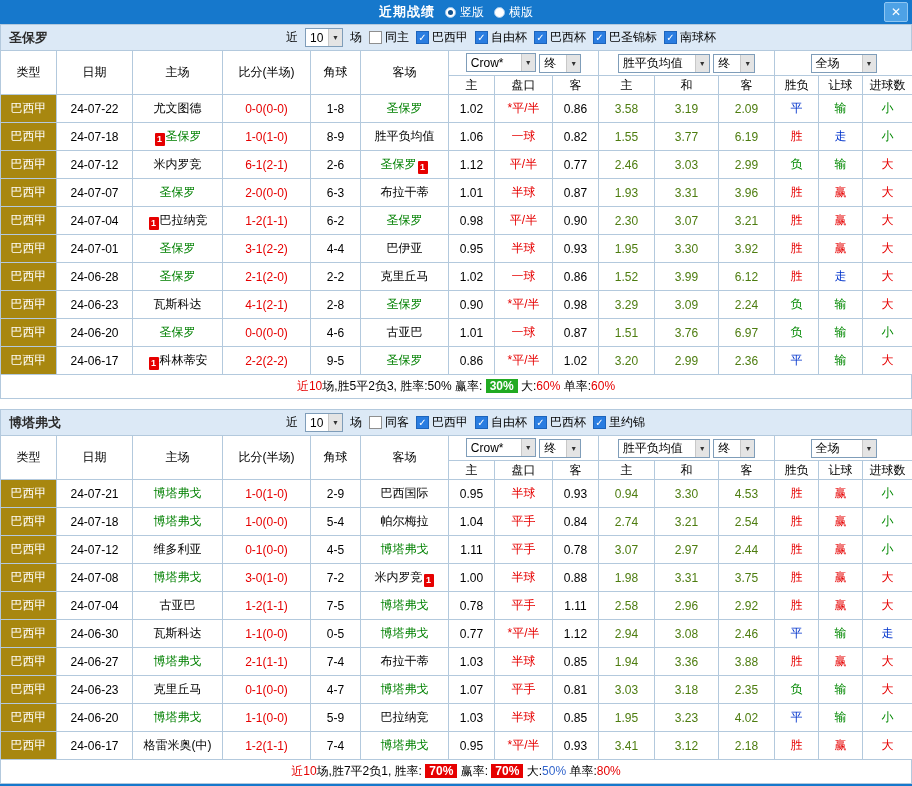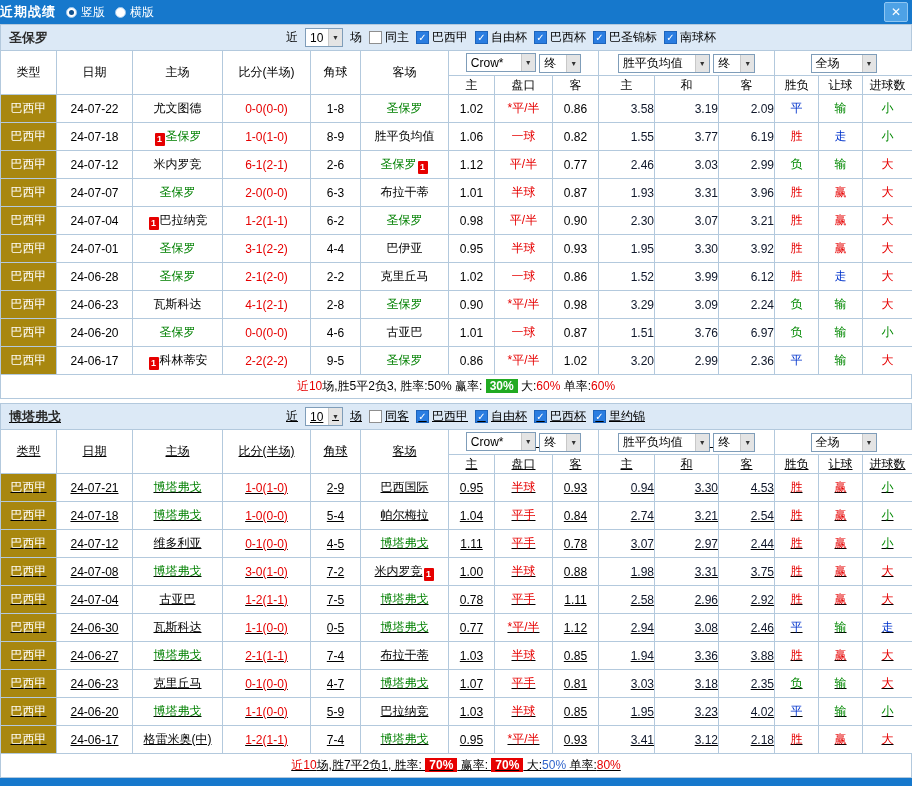--- a/index.html
+++ b/index.html
@@ -9,7 +9,7 @@
 
   
   .titlebar { flex:none; height:24px; background:#1678cc; color:#fff; display:flex; align-items:center; position:relative; }
-  .titlebar-center { flex:1; display:flex; align-items:center; gap:10px; }
+  .titlebar-center { flex:1; display:flex; justify-content:center; align-items:center; gap:10px; }
   .title { font-weight:bold; font-size:13px; letter-spacing:1px; }
   .radio-group { display:inline-flex; align-items:center; gap:10px; }
   .radio { display:inline-flex; align-items:center; gap:4px; cursor:pointer; }

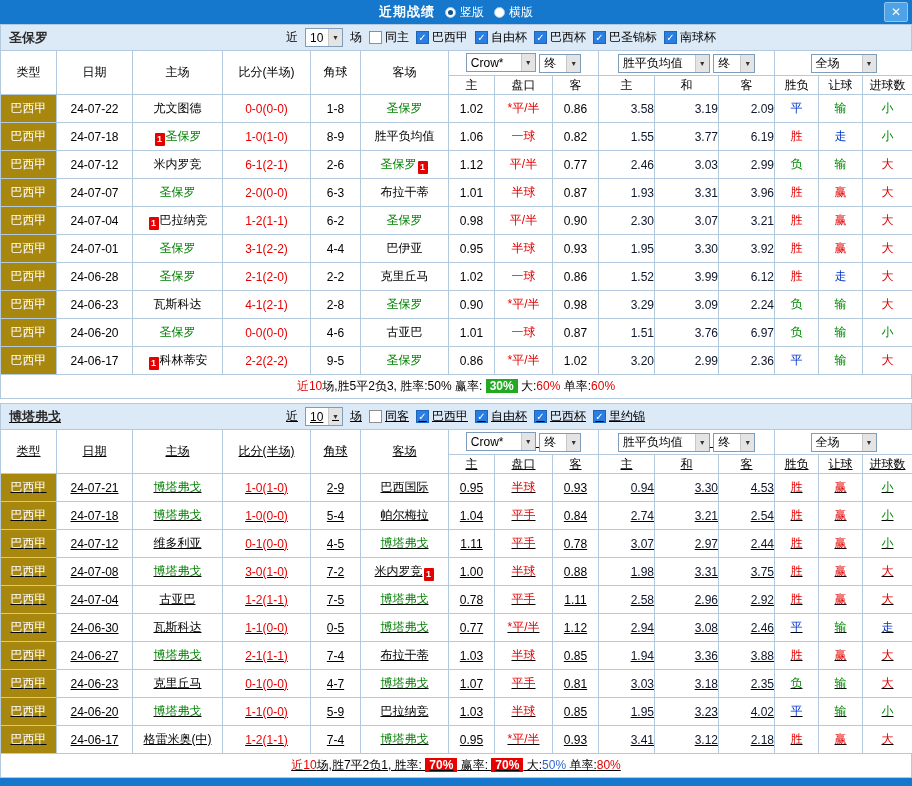--- a/index.html
+++ b/index.html
@@ -45,7 +45,7 @@
   .grid tbody td { height:28px; }
   td.c-type { background:#a8870f; color:#fff; }
   td.c-score, td.c-pan { color:#e60000; }
-  td.c-avg { color:#0f172a;text-align:right; }
+  td.c-avg { color:#4d7c0f; }
   .team.focal { color:#008000; }
   .res-red { color:#e60000; }
   .res-green { color:#008800; }

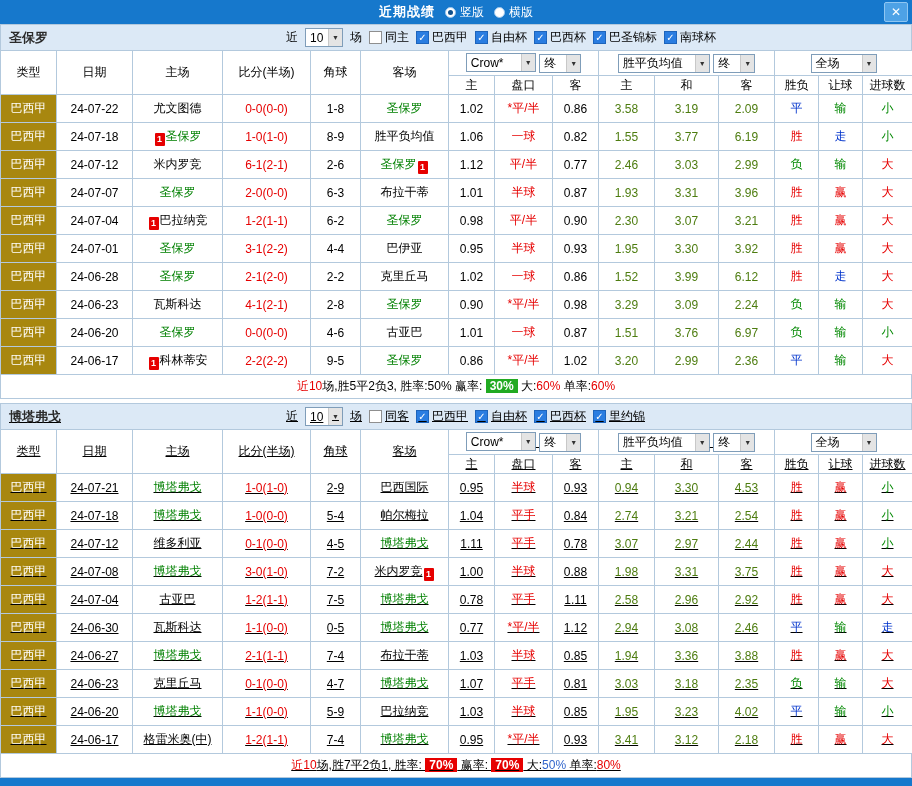--- a/index.html
+++ b/index.html
@@ -20,7 +20,7 @@
   
   .section { flex:none; }
   .section:first-of-type { margin-top:2px; }
-  .section + .section { margin-top:4px;text-decoration:underline; }
+  .section + .section { margin-top:10px; }
   .sec-header { height:26px; background:#dce9f6; border:1px solid #b3c9dd; border-bottom:none; display:flex; align-items:center; }
   .team-name { width:285px; padding-left:8px; font-weight:bold; font-size:13px; color:#2b2b2b; }
   .filters { display:flex; align-items:center; gap:7px; white-space:nowrap; }

